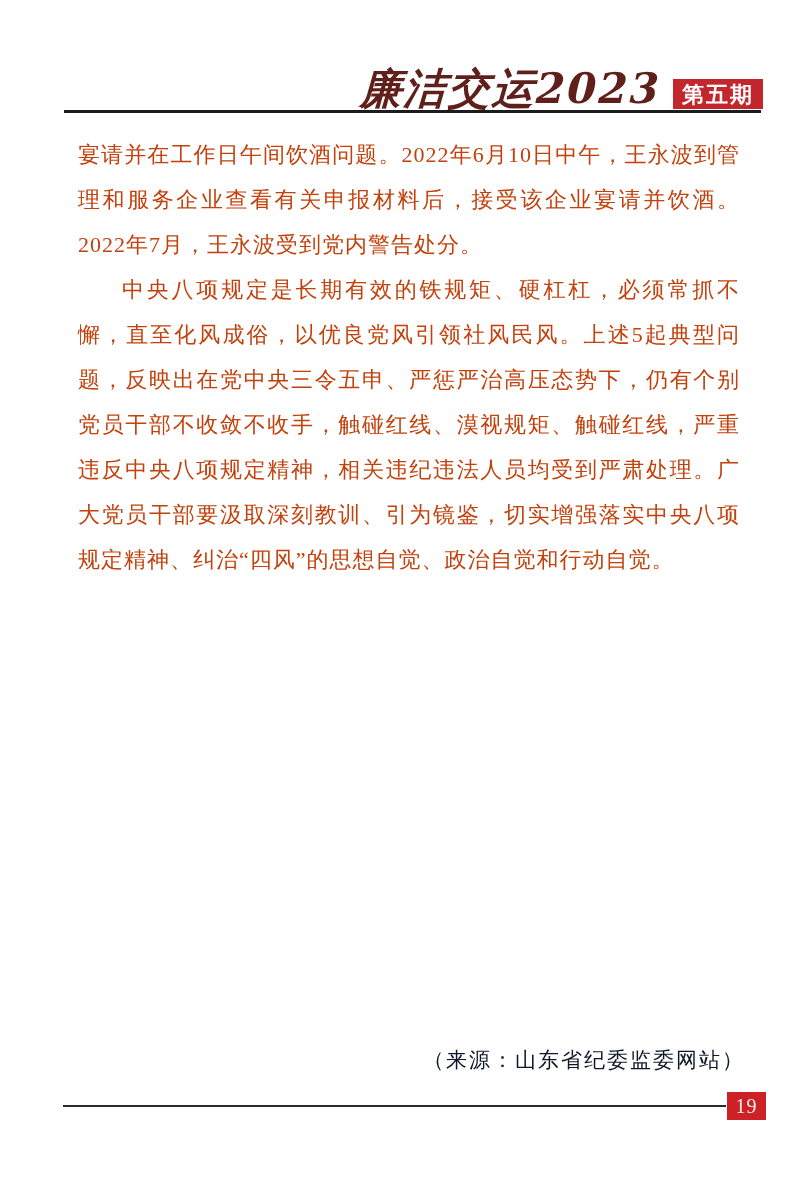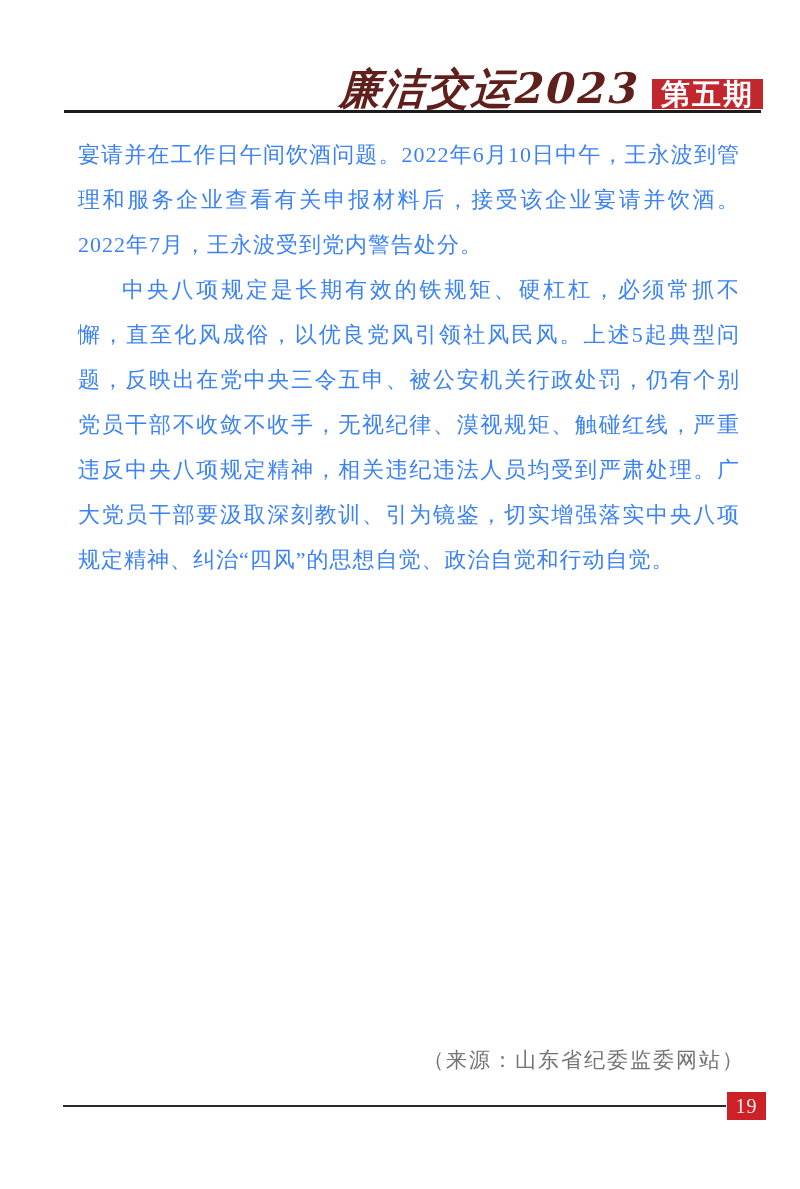--- a/index.html
+++ b/index.html
@@ -42,7 +42,7 @@
     color: #ffffff;
     font-family: "DejaVu Serif", serif;
     font-weight: bold;
-    font-size: 29px;
+    font-size: 22px;
     line-height: 30px;
     padding: 0 9px;
     letter-spacing: 2px;

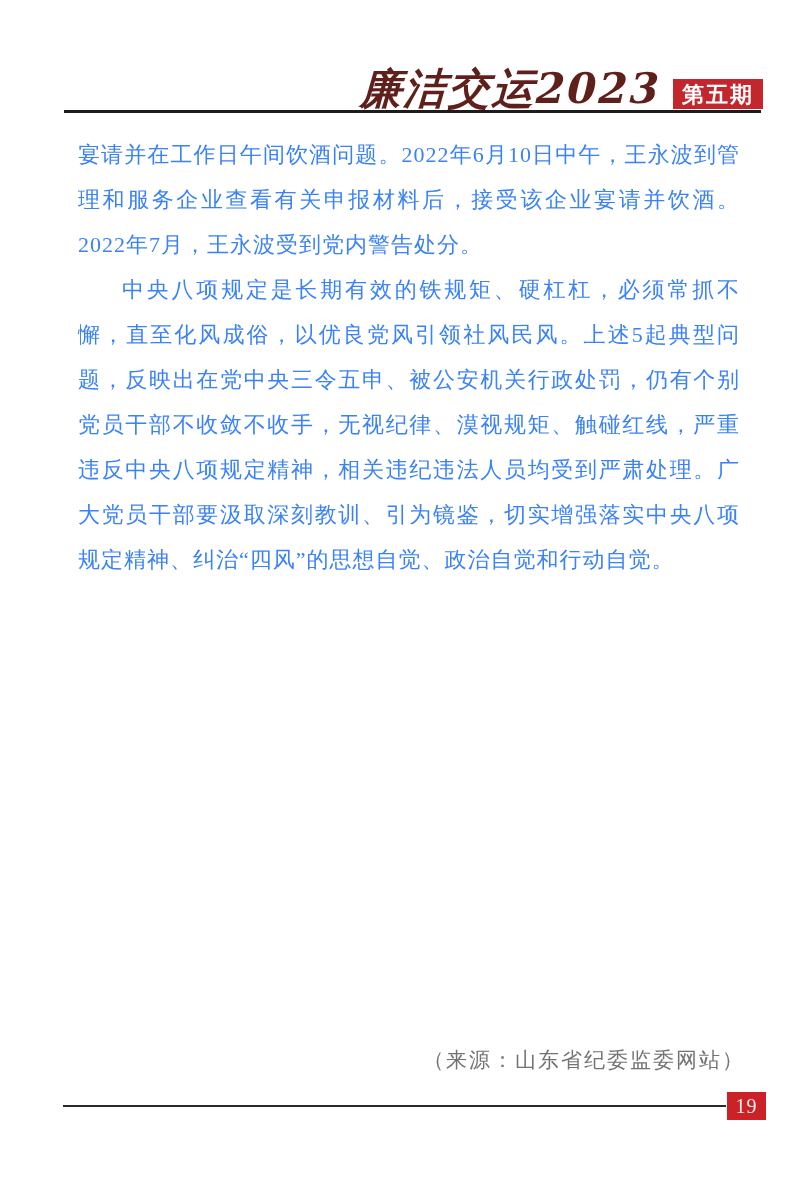--- a/index.html
+++ b/index.html
@@ -69,7 +69,7 @@
     letter-spacing: 1px;
     text-align: justify;
     text-justify: inter-character;
-    color: #3b82f6;
+    color: #c2410c;
   }
   .article-body p { margin: 0; }
   .article-body p.indent { text-indent: 2em; }

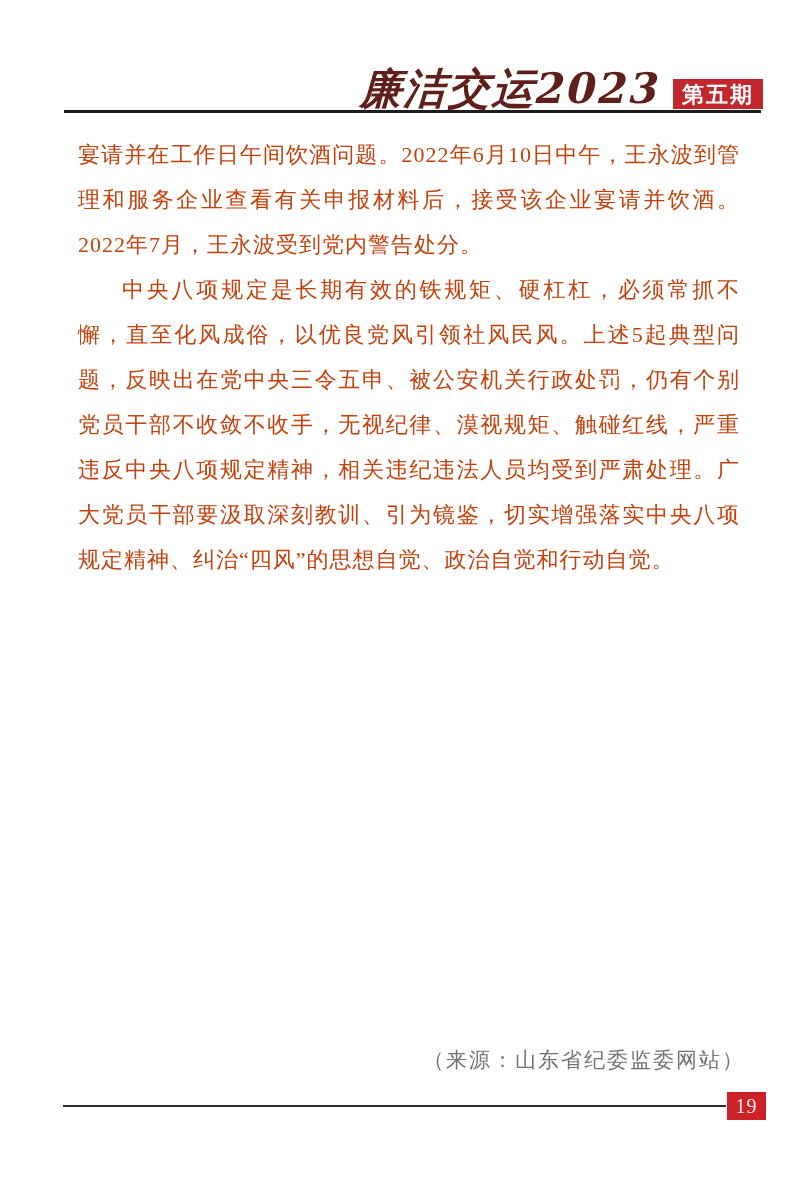--- a/index.html
+++ b/index.html
@@ -126,7 +126,7 @@
 
   <div class="article-body">
     <p>宴请并在工作日午间饮酒问题。2022年6月10日中午，王永波到管理和服务企业查看有关申报材料后，接受该企业宴请并饮酒。2022年7月，王永波受到党内警告处分。</p>
-    <p class="indent">中央八项规定是长期有效的铁规矩、硬杠杠，必须常抓不懈，直至化风成俗，以优良党风引领社风民风。上述5起典型问题，反映出在党中央三令五申、被公安机关行政处罚，仍有个别党员干部不收敛不收手，无视纪律、漠视规矩、触碰红线，严重违反中央八项规定精神，相关违纪违法人员均受到严肃处理。广大党员干部要汲取深刻教训、引为镜鉴，切实增强落实中央八项规定精神、纠治“四风”的思想自觉、政治自觉和行动自觉。</p>
+    <p class="indent">中央八项规定是长期有效的铁规矩、硬杠杠，必须常抓不懈，直至化风成俗，以优良党风引领社风民风。上述5起典型问题，反映出在党中央三令五申、严惩严治高压态势下，仍有个别党员干部不收敛不收手，触碰红线、漠视规矩、触碰红线，严重违反中央八项规定精神，相关违纪违法人员均受到严肃处理。广大党员干部要汲取深刻教训、引为镜鉴，切实增强落实中央八项规定精神、纠治“四风”的思想自觉、政治自觉和行动自觉。</p>
   </div>
 
   <div class="source-line">（来源：山东省纪委监委网站）</div>

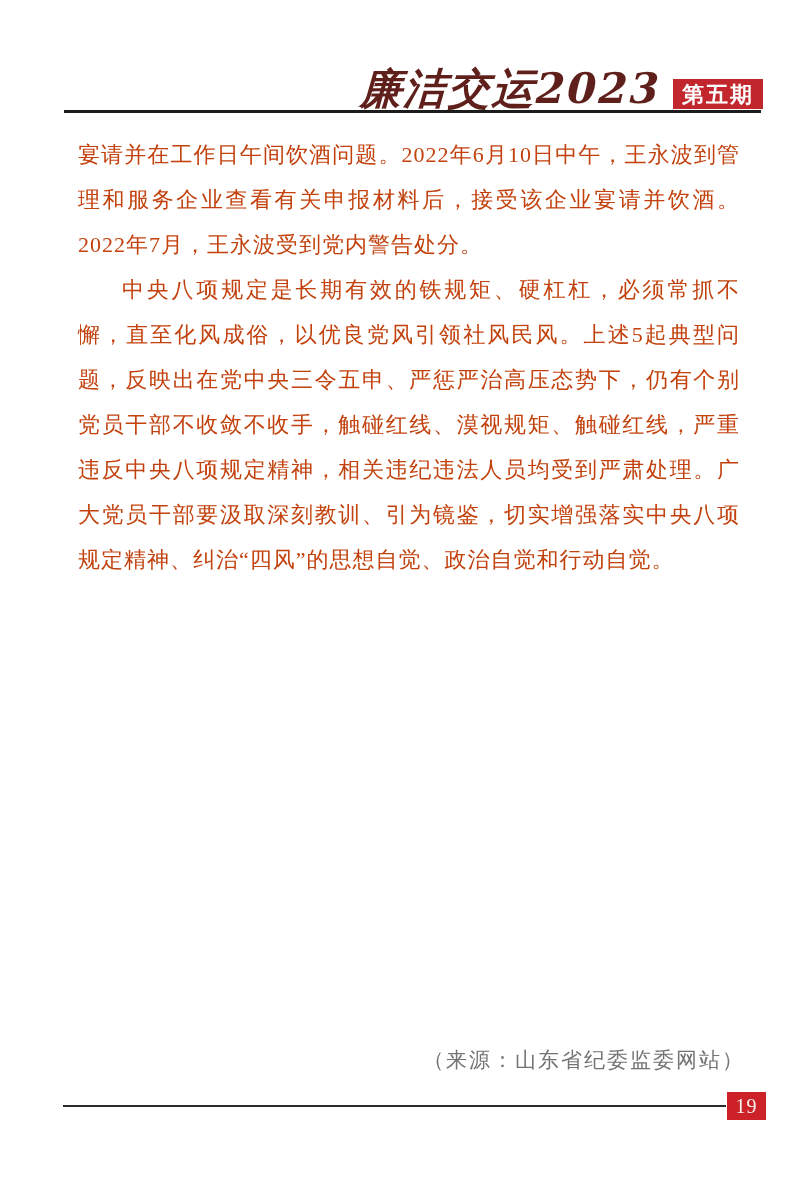--- a/index.html
+++ b/index.html
@@ -83,7 +83,7 @@
     line-height: 36px;
     letter-spacing: 2px;
     text-align: right;
-    color: #737373;
+    color: #0f172a;
   }
 
   

